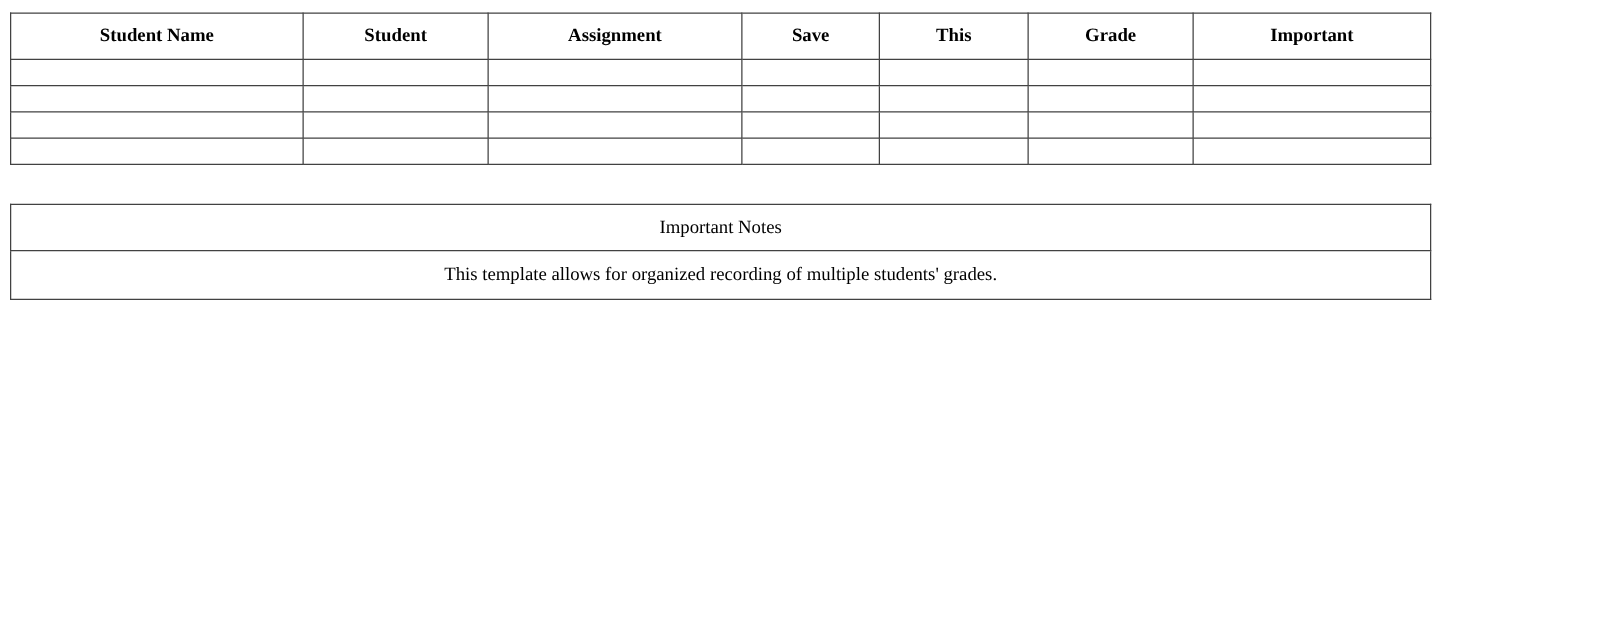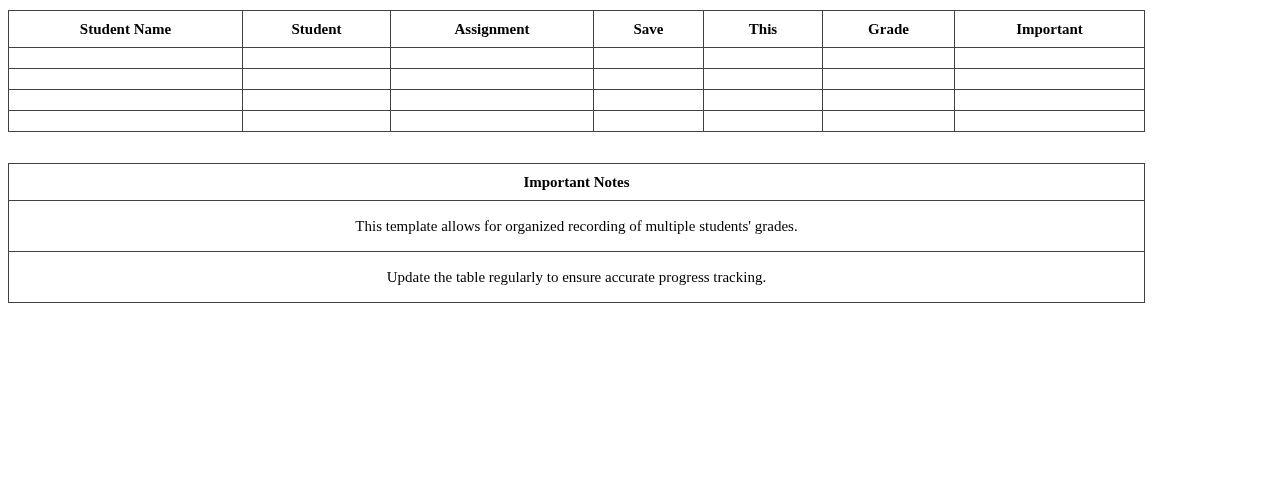--- a/index.html
+++ b/index.html
@@ -49,7 +49,7 @@
   .notes-table thead tr { height: 37px; }
   .notes-table tbody tr { height: 51px; }
   .notes-table th {
-    font-weight: bold;
+    font-weight: normal;
     font-size: 15px;
     text-align: center;
     vertical-align: middle;

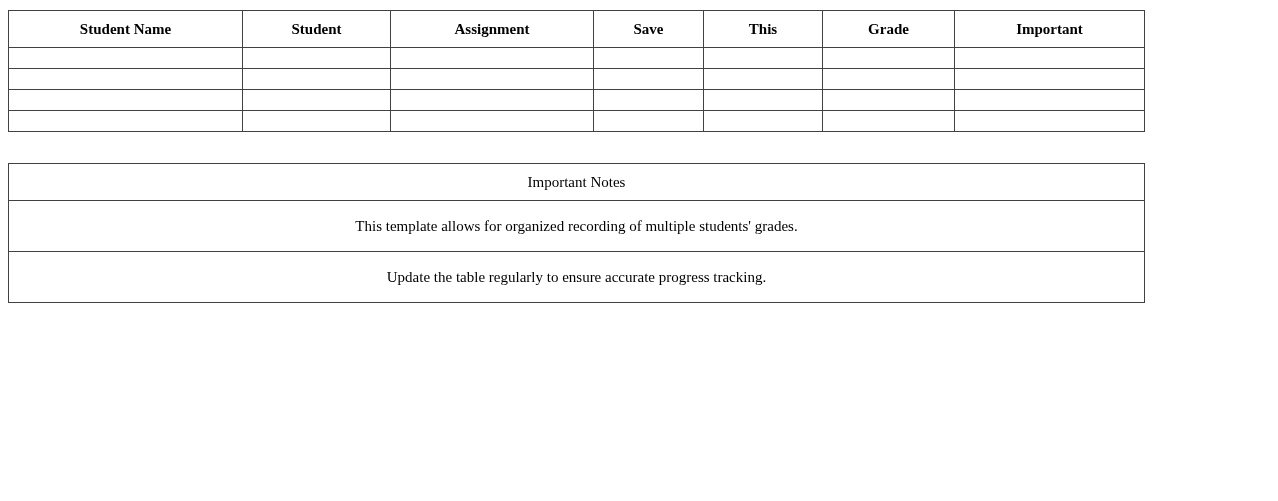--- a/index.html
+++ b/index.html
@@ -47,7 +47,7 @@
   }
   .notes-table { top: 163px; }
   .notes-table thead tr { height: 37px; }
-  .notes-table tbody tr { height: 51px; }
+  .notes-table tbody tr { height: 39px; }
   .notes-table th {
     font-weight: normal;
     font-size: 15px;

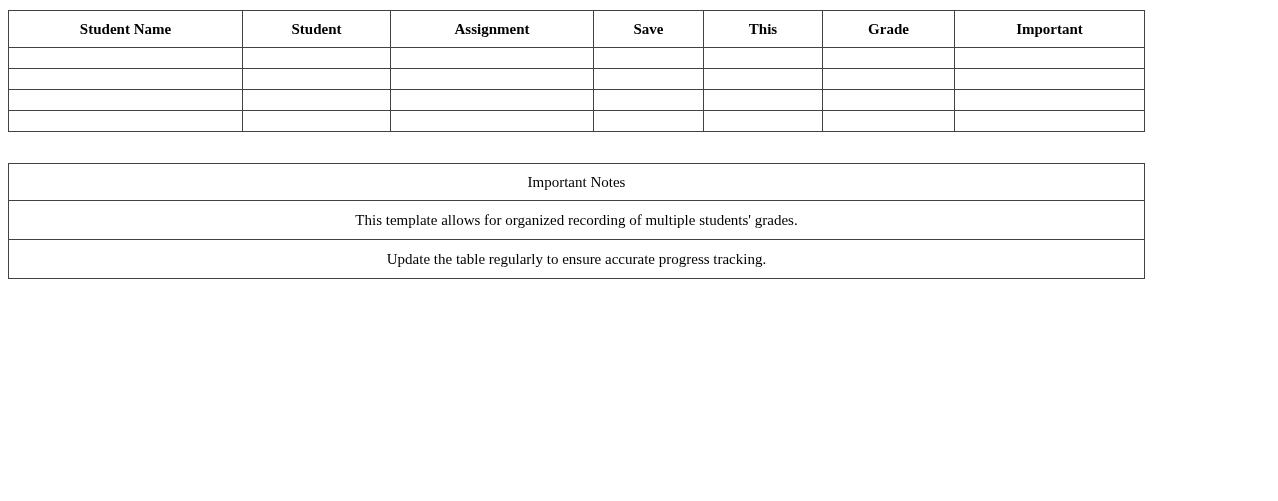--- a/index.html
+++ b/index.html
@@ -137,9 +137,6 @@
     <tr>
       <td>This template allows for organized recording of multiple students' grades.</td>
     </tr>
-    <tr>
-      <td>Update the table regularly to ensure accurate progress tracking.</td>
-    </tr>
   </tbody>
 </table>
 

